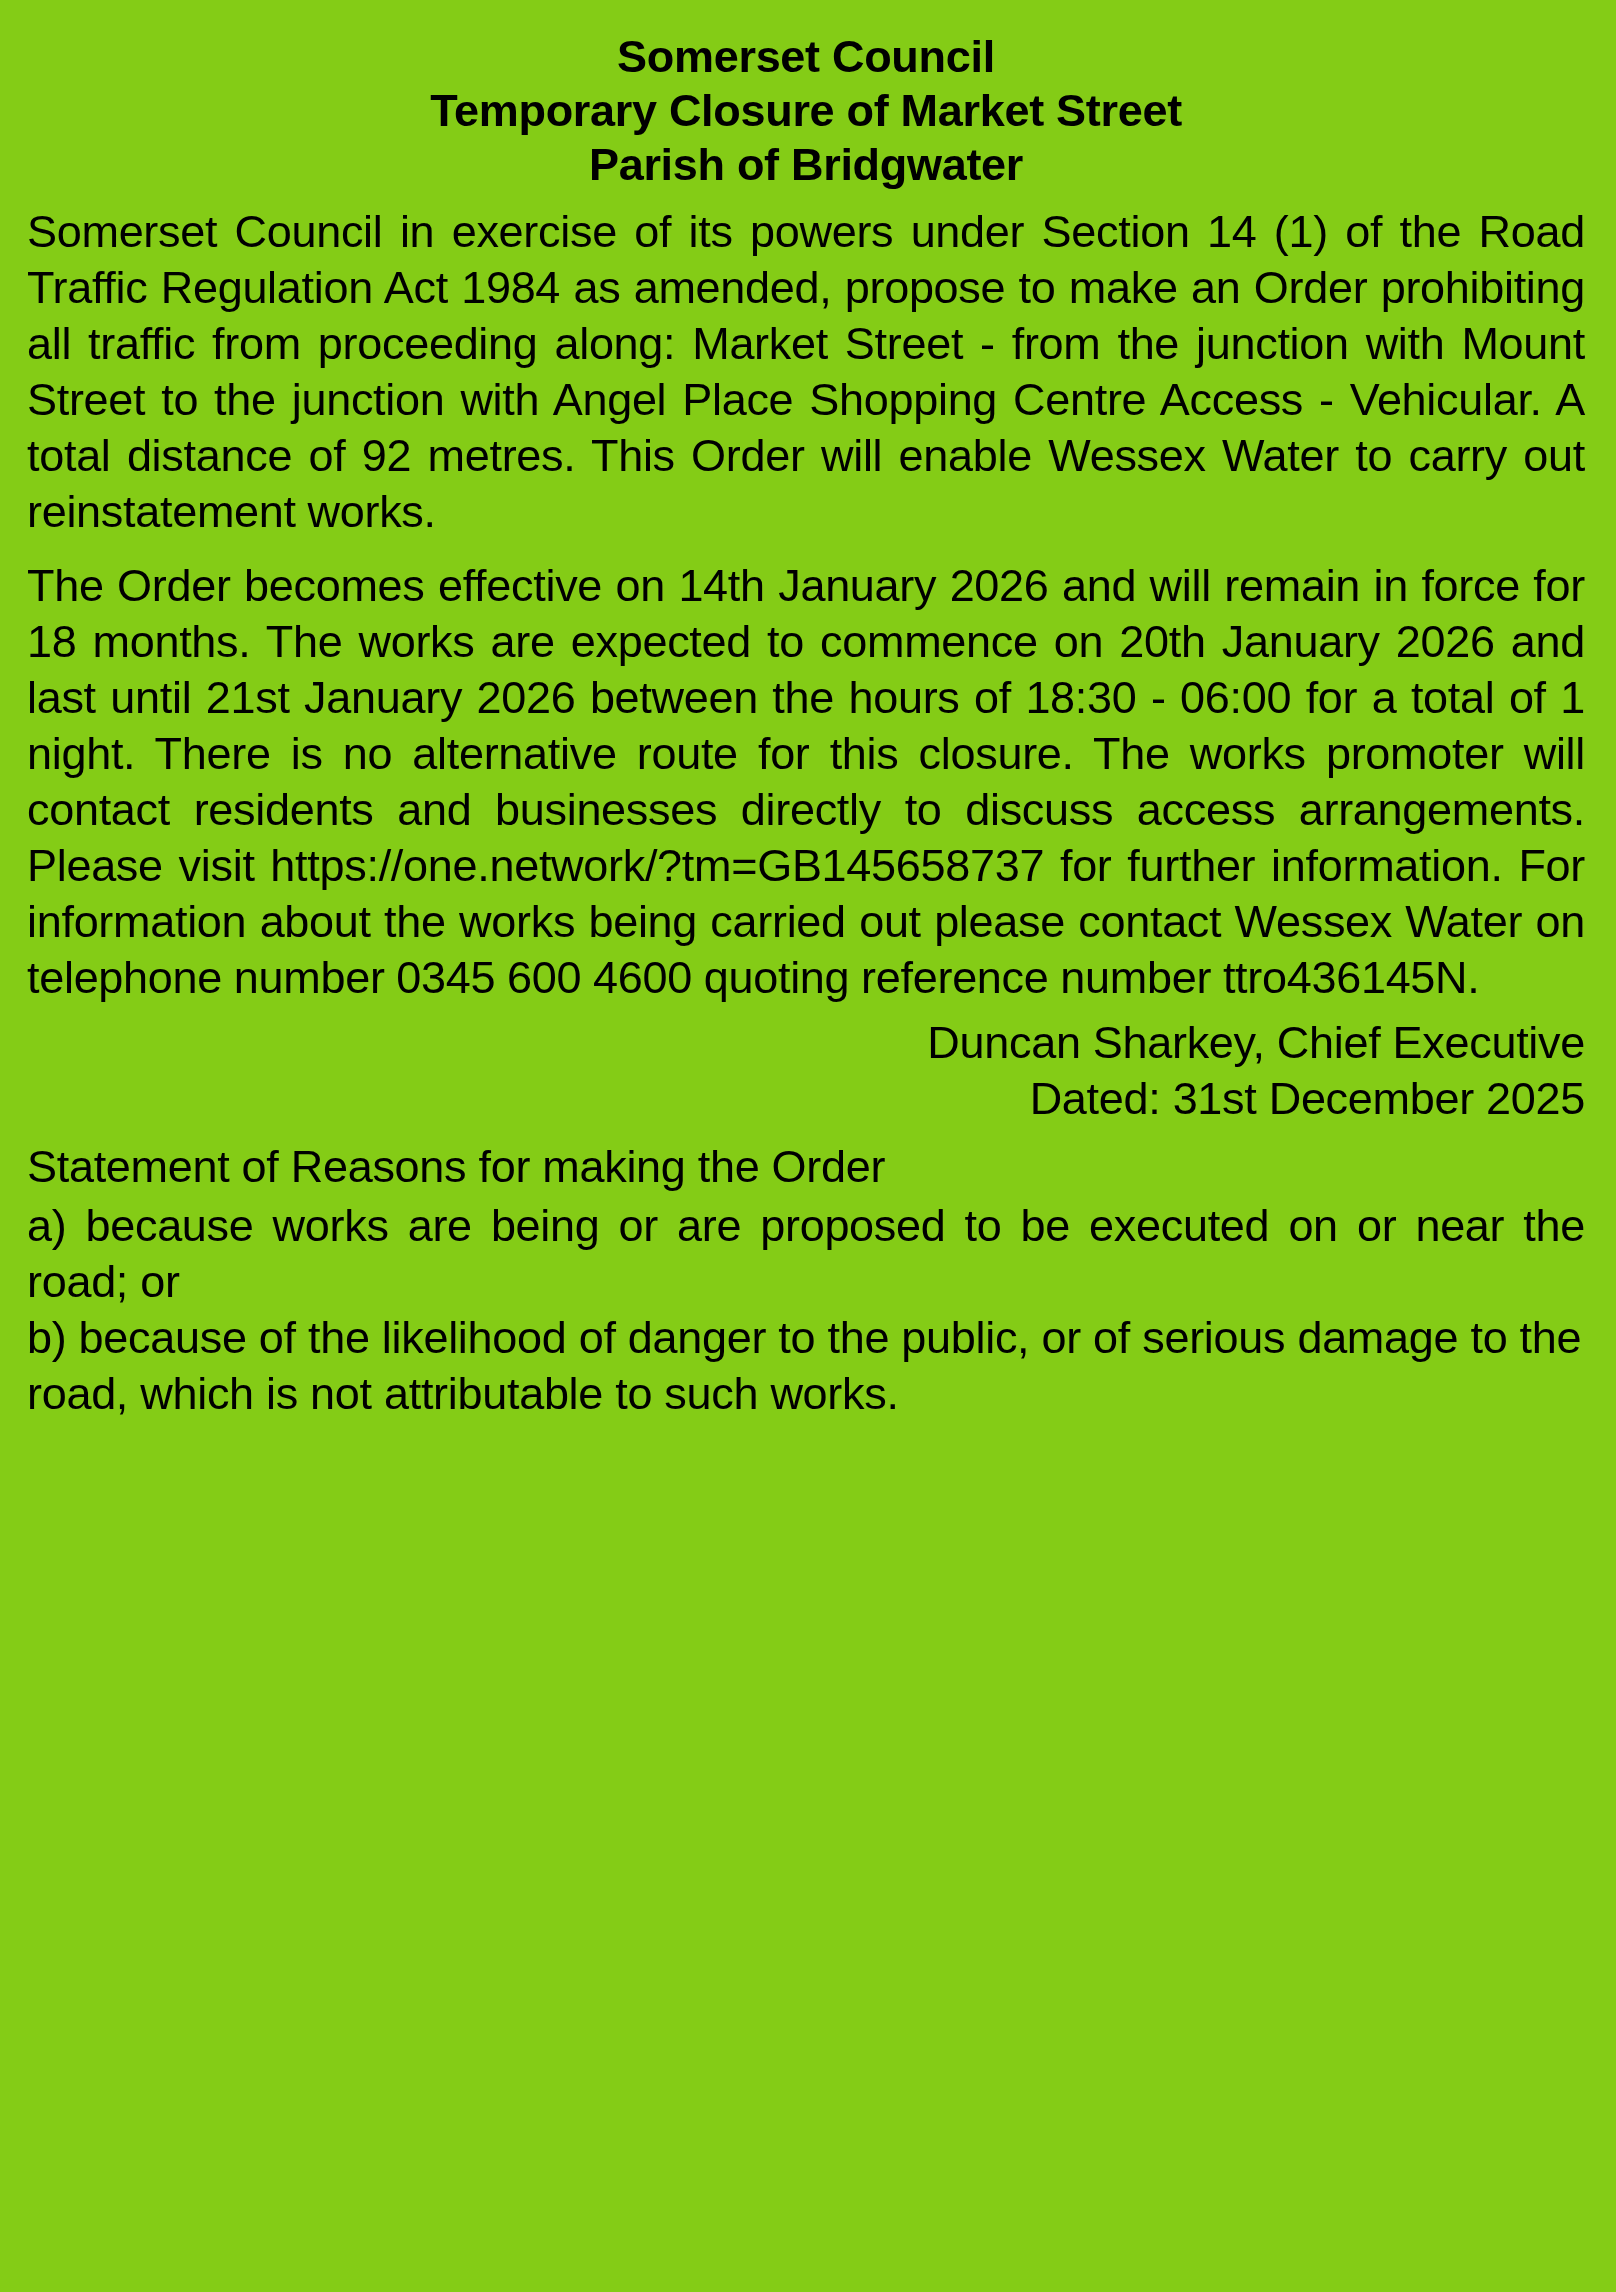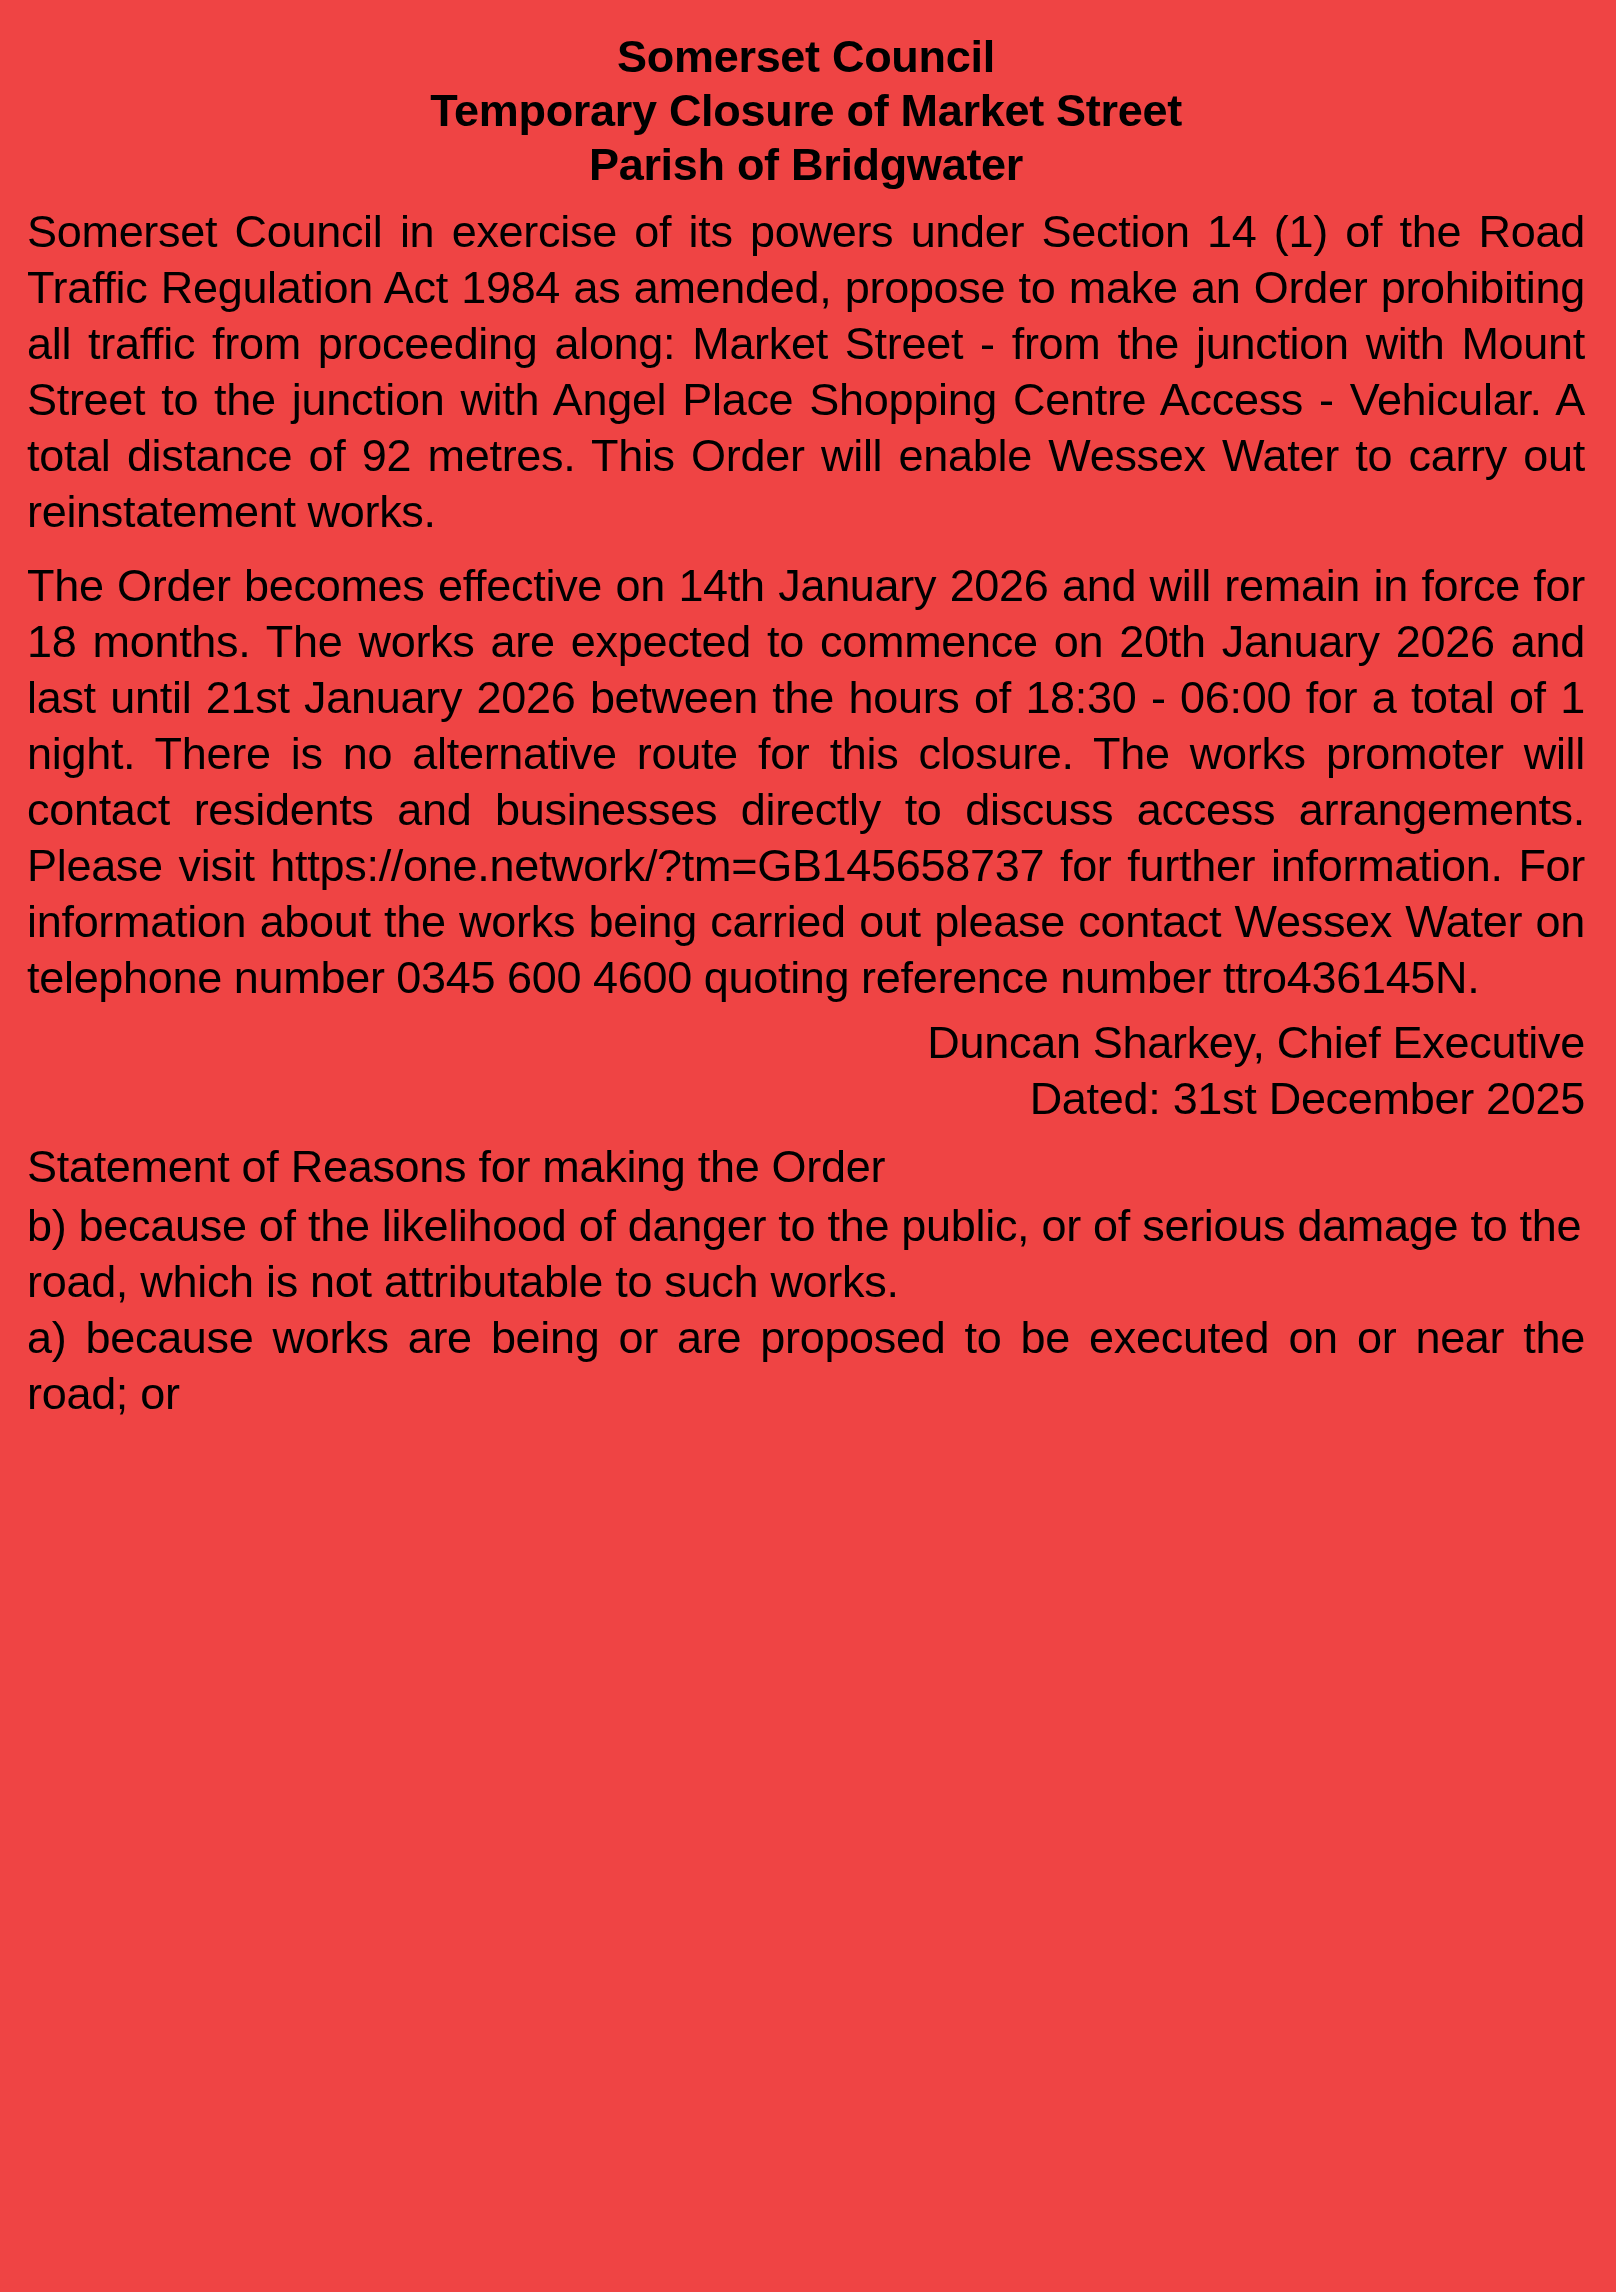--- a/index.html
+++ b/index.html
@@ -19,7 +19,7 @@
     width: 1617px;
     height: 2293px;
     padding: 30px 32px 18px 27px;
-    background: #ef4444;
+    background: #84cc16;
   }
   .heading {
     text-align: center;

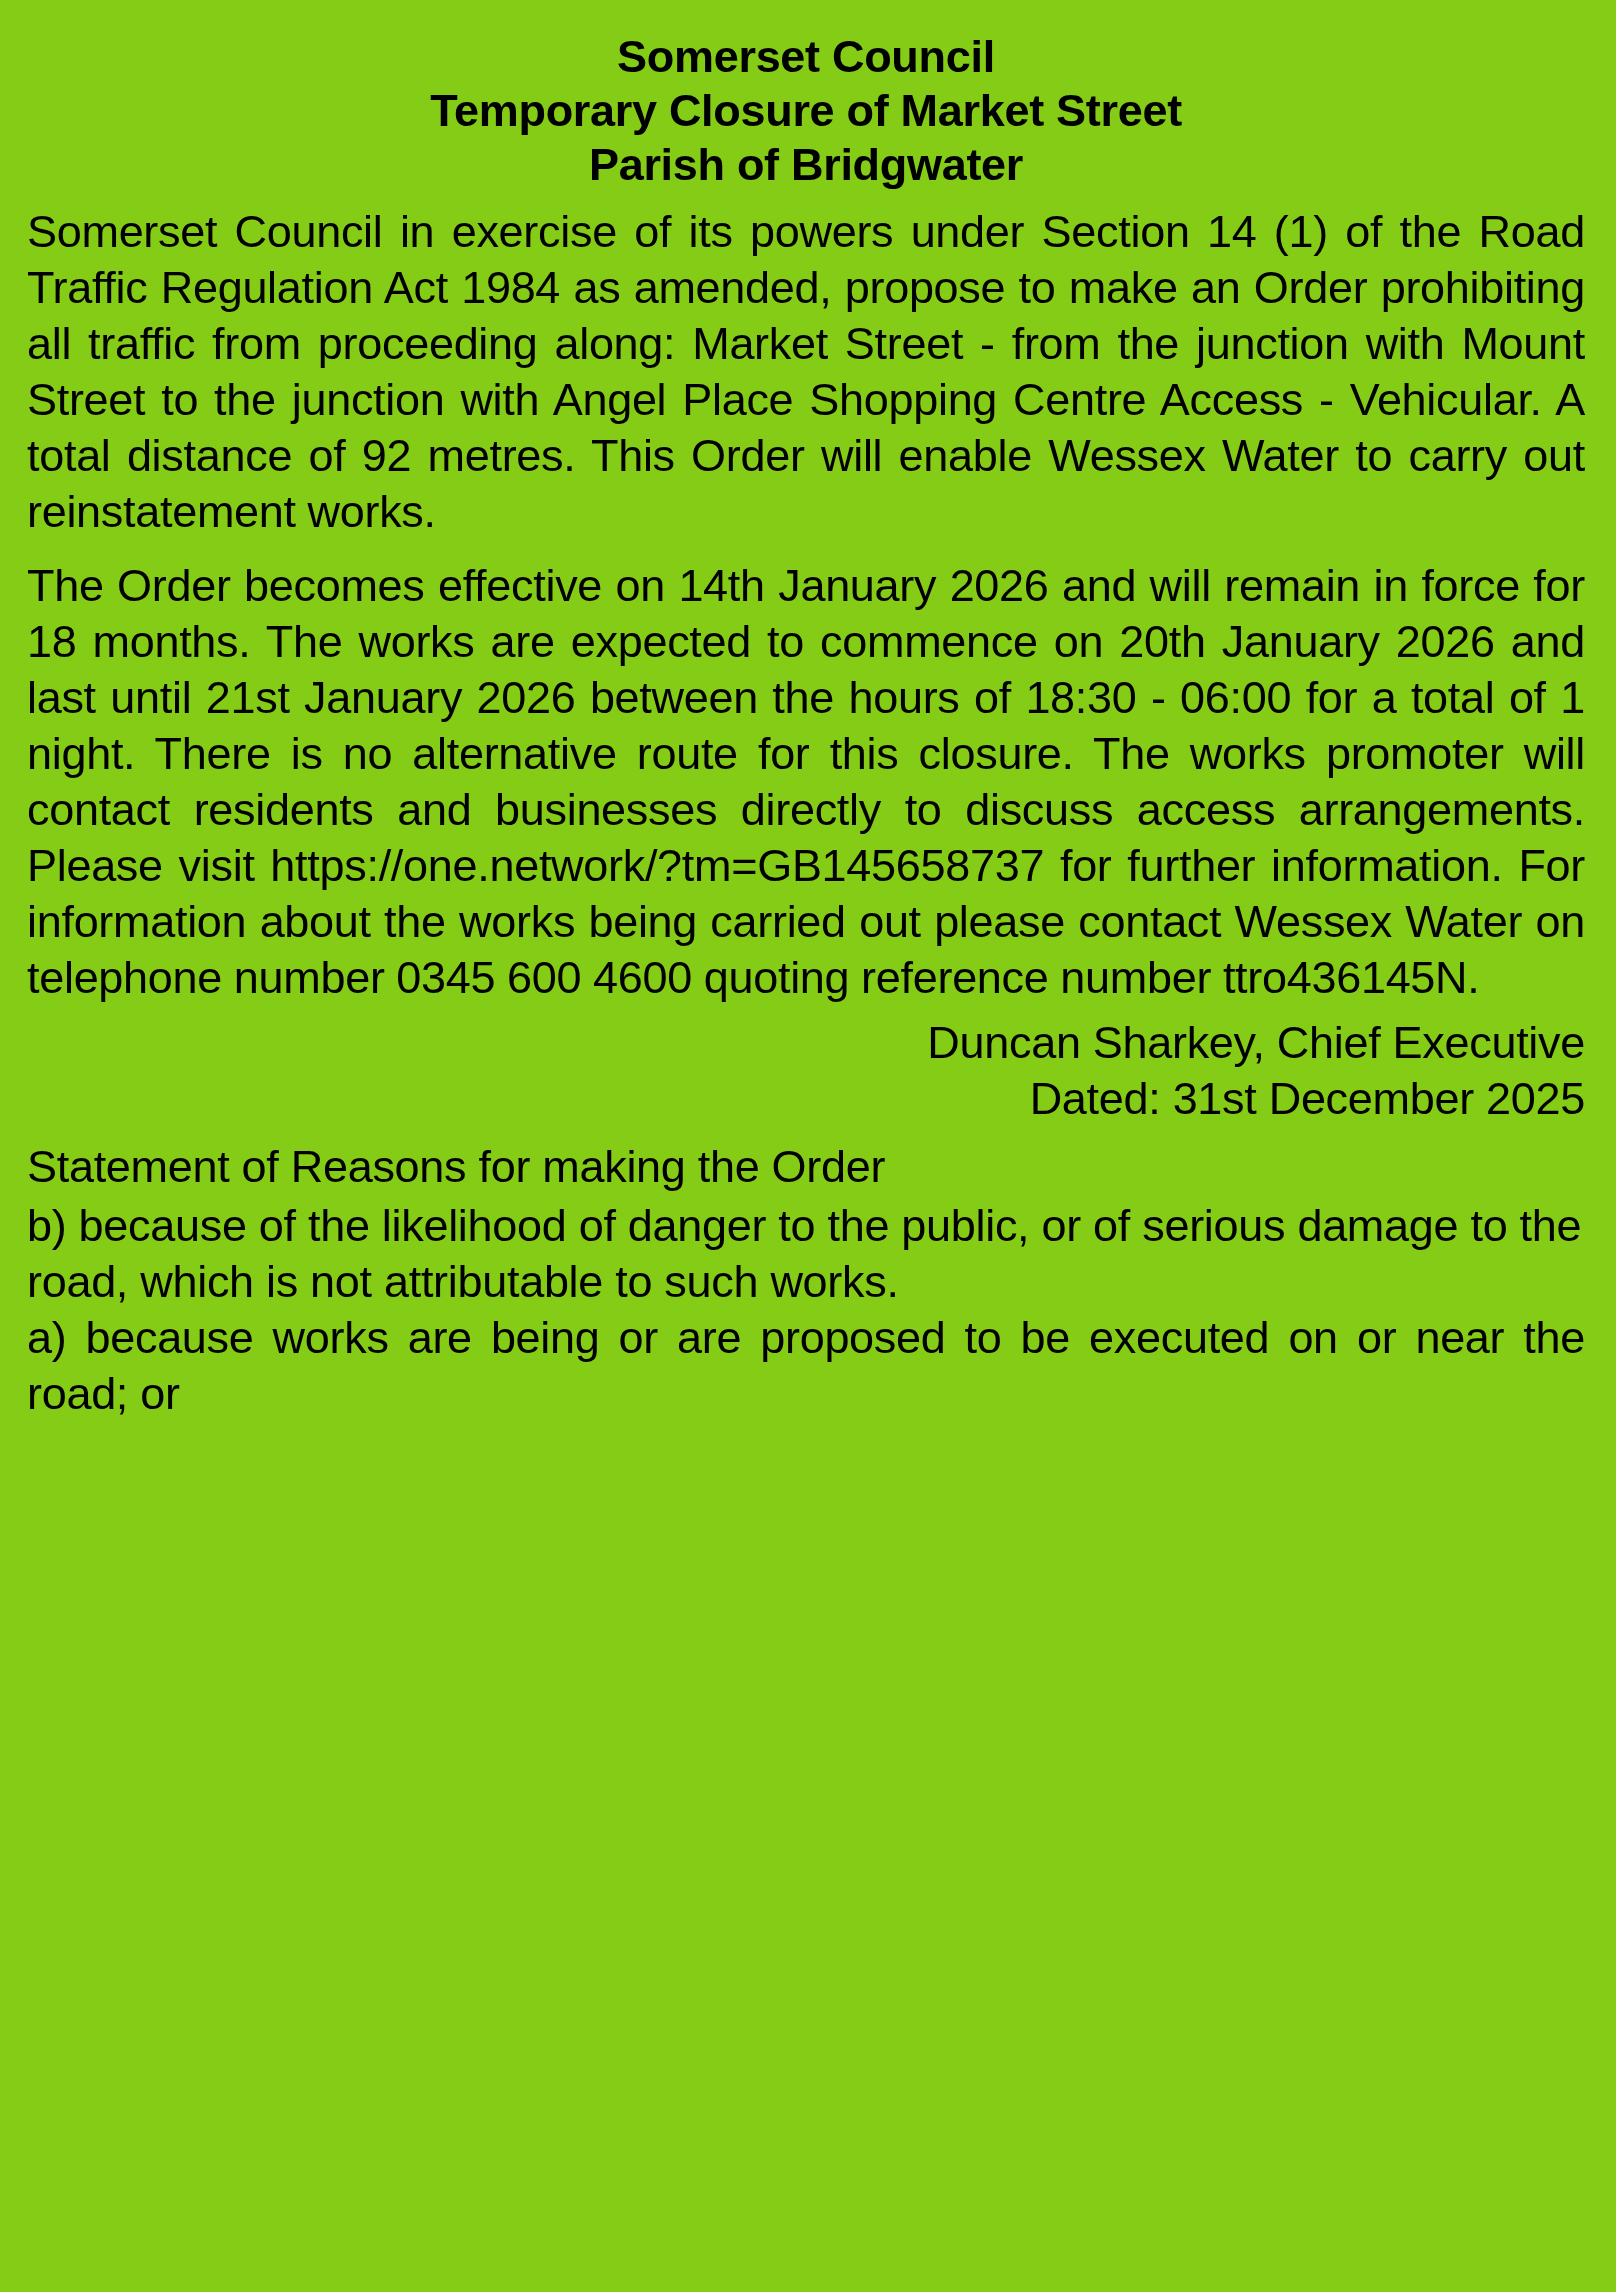--- a/index.html
+++ b/index.html
@@ -106,8 +106,8 @@
   <div class="reasons-title">Statement of Reasons for making the Order</div>
 
   <div class="reasons">
+    <span class="item">a) because works are being or are proposed to be executed on or near the road; or</span>
     <span class="item last">b) because of the likelihood of danger to the public, or of serious damage to the road, which is not attributable to such works.</span>
-    <span class="item">a) because works are being or are proposed to be executed on or near the road; or</span>
   </div>
 
 </div>

